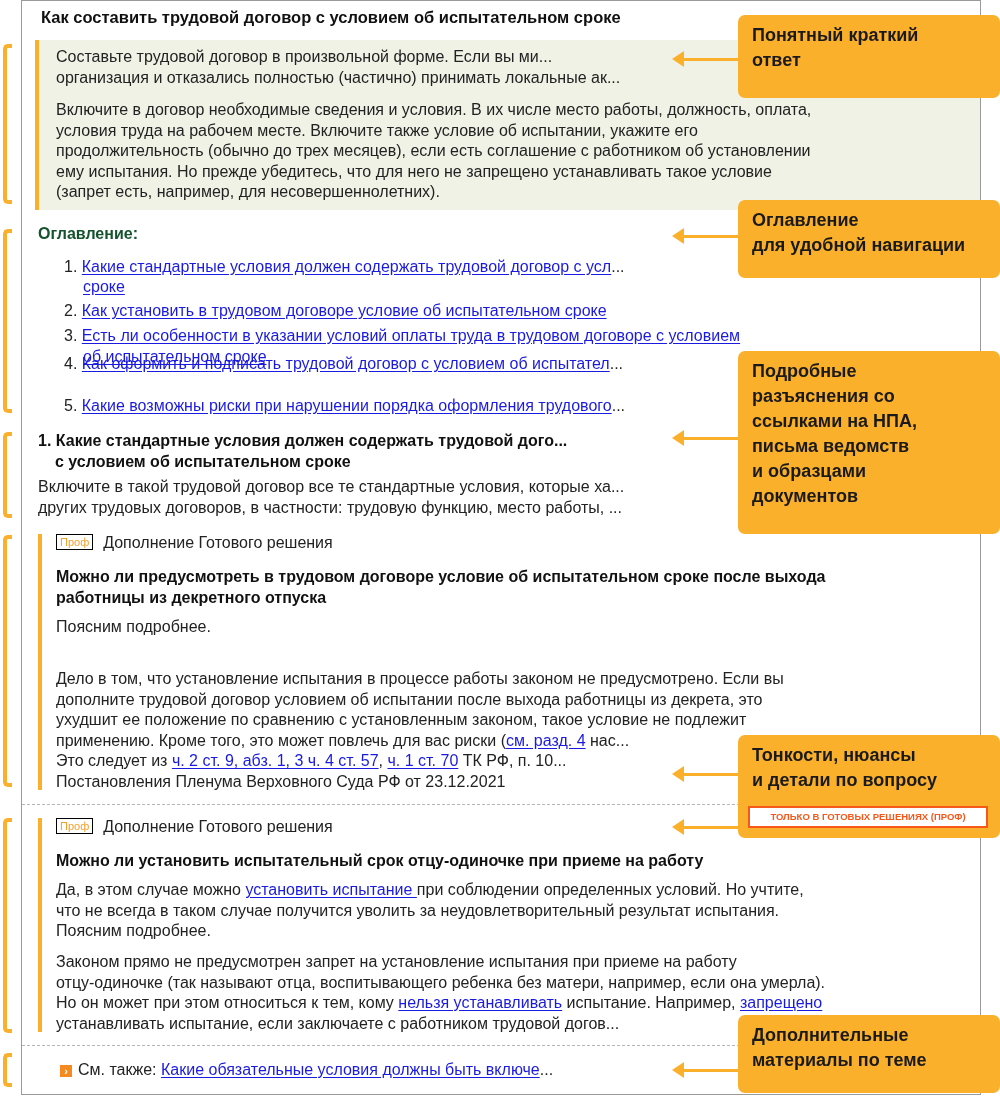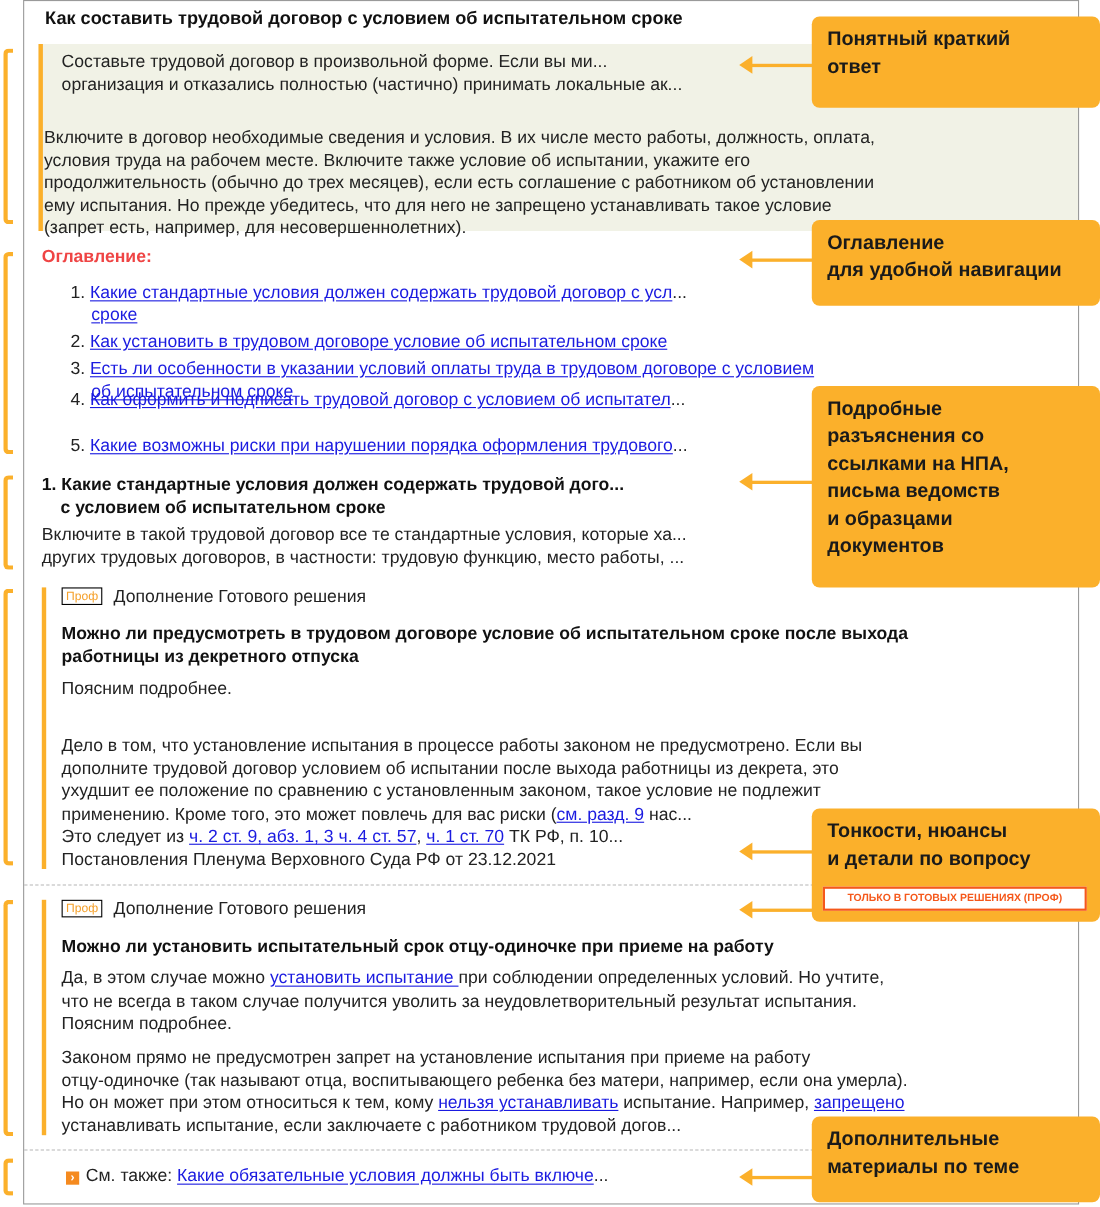--- a/index.html
+++ b/index.html
@@ -13,7 +13,7 @@
   .summary .bar { position: absolute; left: 0; top: 0; width: 4px; height: 170px; background: #fbb02b; }
   .txt { font-size: 16px; line-height: 20.5px; color: #222; }
   .p1 { left: 56px; top: 47px; }
-  .p2 { left: 40px; top: 100px; width: 680px; margin-top: 16px; }
+  .p2 { left: 56px; top: 100px; width: 680px; }
   .toc-h { left: 38px; top: 225px; font-size: 16px; font-weight: bold; color: #ef4444; }
   .toc-item { font-size: 16px; line-height: 20.5px; color: #222; }
   a, .lnk { color: #1a1ae0; text-decoration: underline; text-underline-offset: 2px; cursor: pointer; }

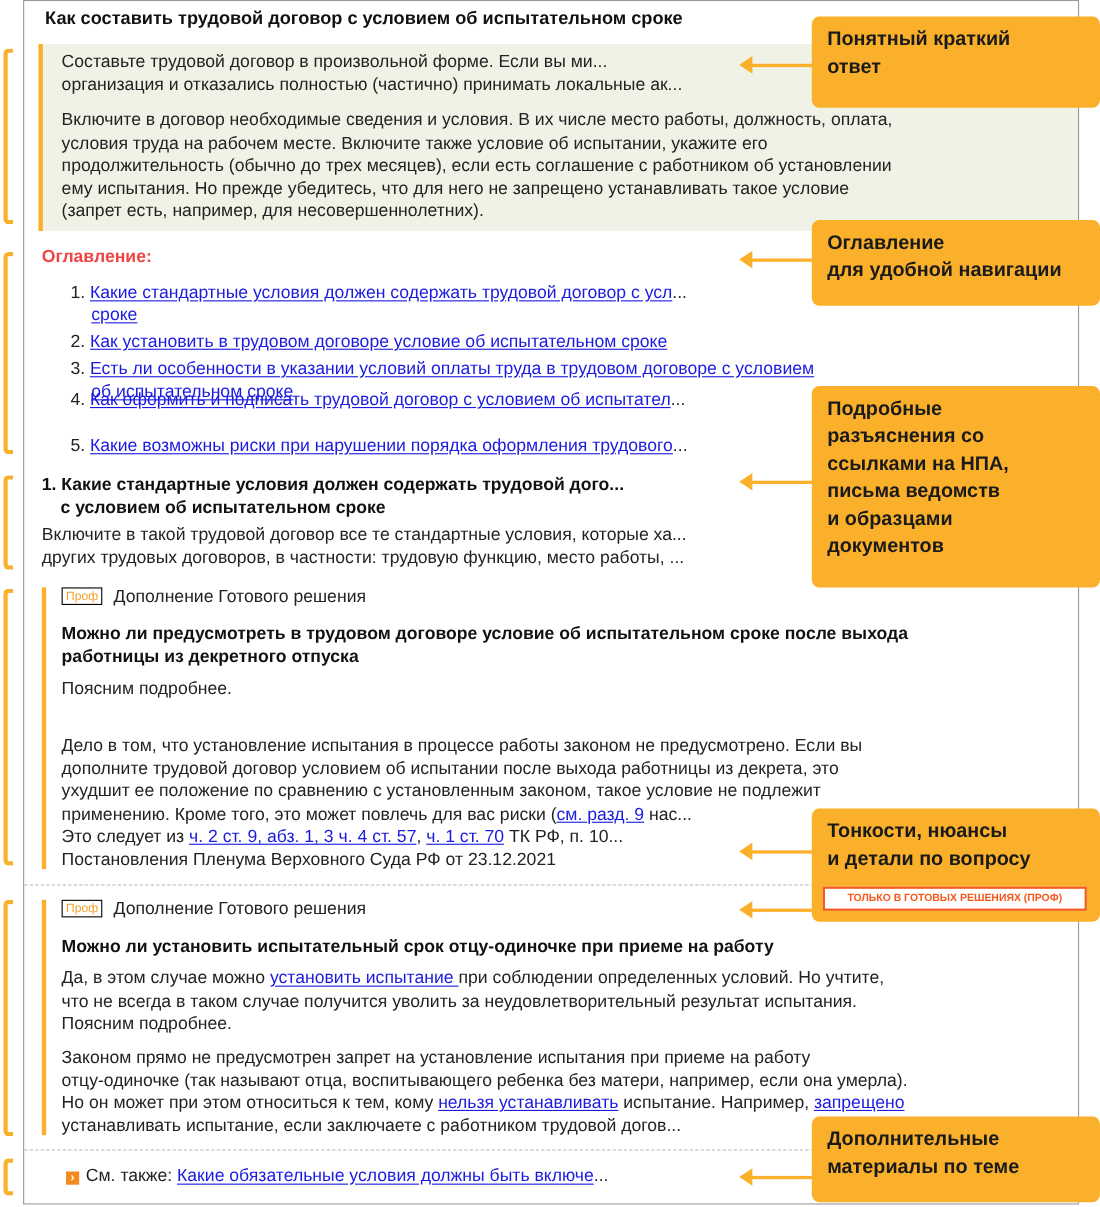--- a/index.html
+++ b/index.html
@@ -14,7 +14,7 @@
   .txt { font-size: 16px; line-height: 20.5px; color: #222; }
   .p1 { left: 56px; top: 47px; }
   .p2 { left: 56px; top: 100px; width: 680px; }
-  .toc-h { left: 38px; top: 225px; font-size: 16px; font-weight: bold; color: #ef4444; }
+  .toc-h { left: 38px; top: 225px; font-size: 16px; font-weight: bold; color: #14532d; }
   .toc-item { font-size: 16px; line-height: 20.5px; color: #222; }
   a, .lnk { color: #1a1ae0; text-decoration: underline; text-underline-offset: 2px; cursor: pointer; }
   .h1sec { left: 38px; top: 430px; font-size: 16px; font-weight: bold; line-height: 21px; color: #111; }

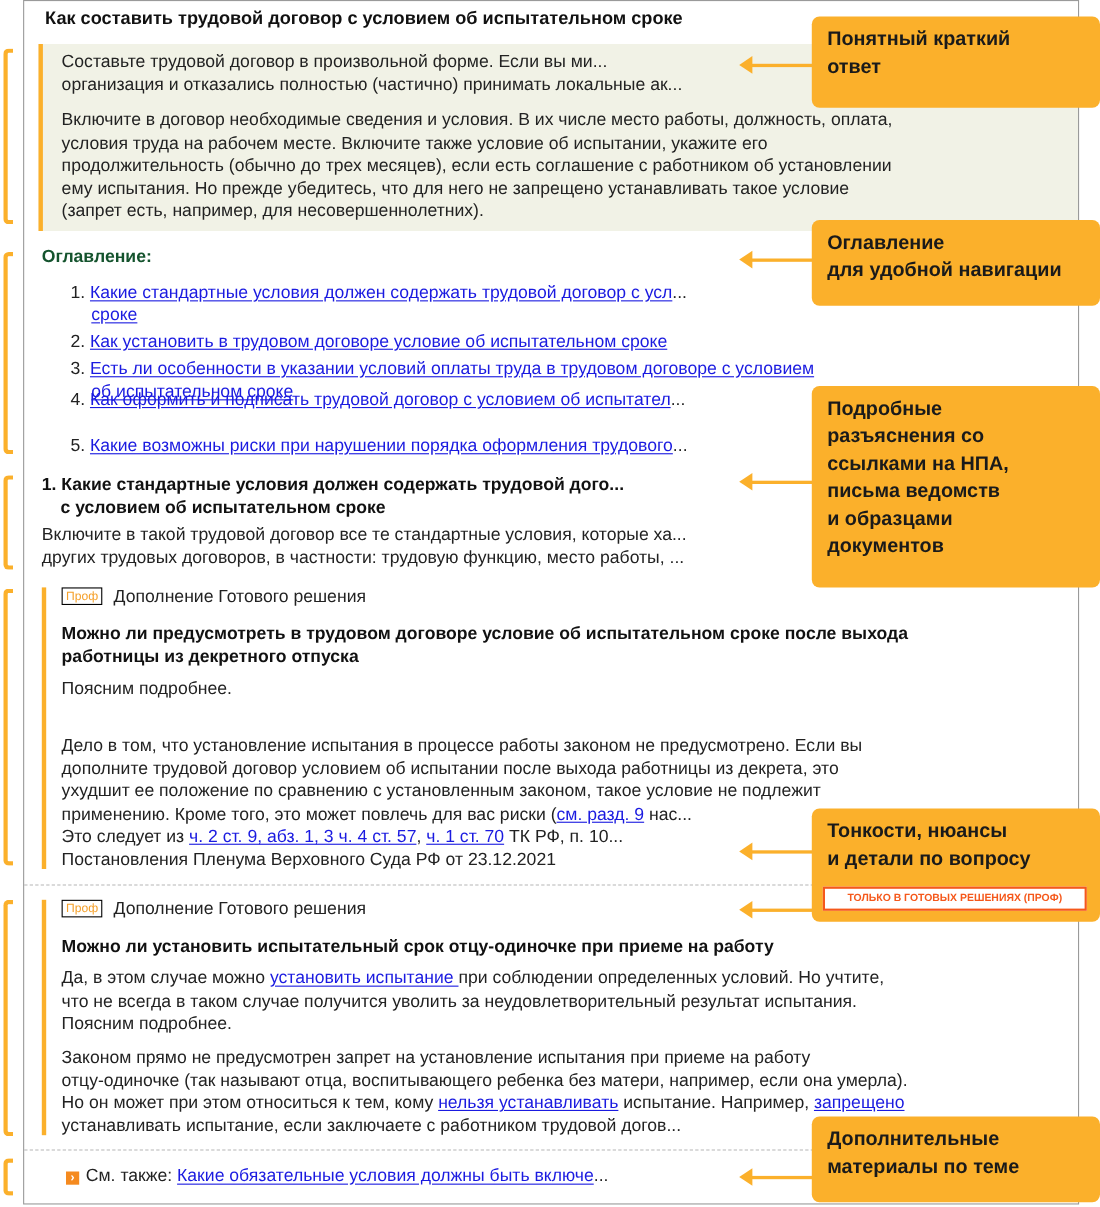--- a/index.html
+++ b/index.html
@@ -122,7 +122,7 @@
   <div>Дело в том, что установление испытания в процессе работы законом не предусмотрено. Если вы</div>
   <div>дополните трудовой договор условием об испытании после выхода работницы из декрета, это</div>
   <div>ухудшит ее положение по сравнению с установленным законом, такое условие не подлежит</div>
-  <div><span>применению. Кроме того, это может повлечь для вас риски (</span><a>см. разд. 9</a><span> нас...</span></div>
+  <div><span>применению. Кроме того, это может повлечь для вас риски (</span><a>см. разд. 4</a><span> нас...</span></div>
   <div><span>Это следует из </span><a>ч. 2 ст. 9, абз. 1, 3 ч. 4 ст. 57</a><span>, </span><a>ч. 1 ст. 70</a><span> ТК РФ, п. 10...</span></div>
   <div>Постановления Пленума Верховного Суда РФ от 23.12.2021</div>
 </div>

